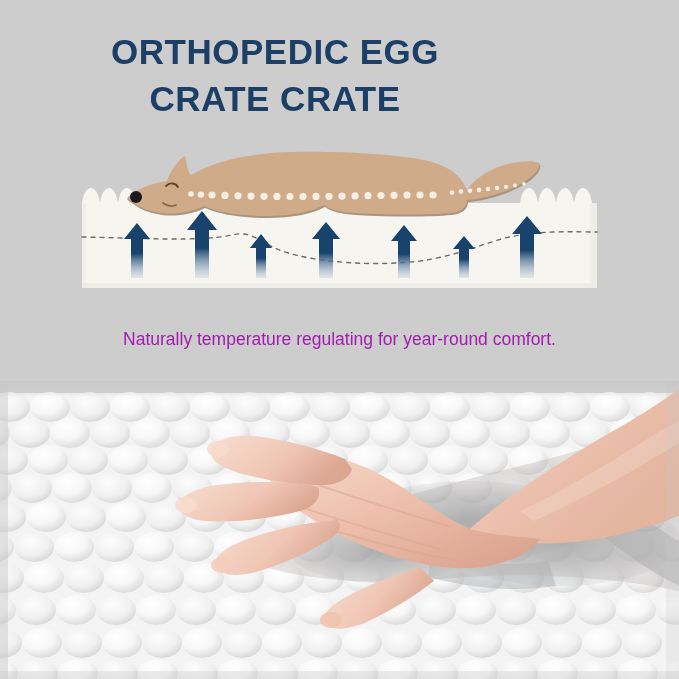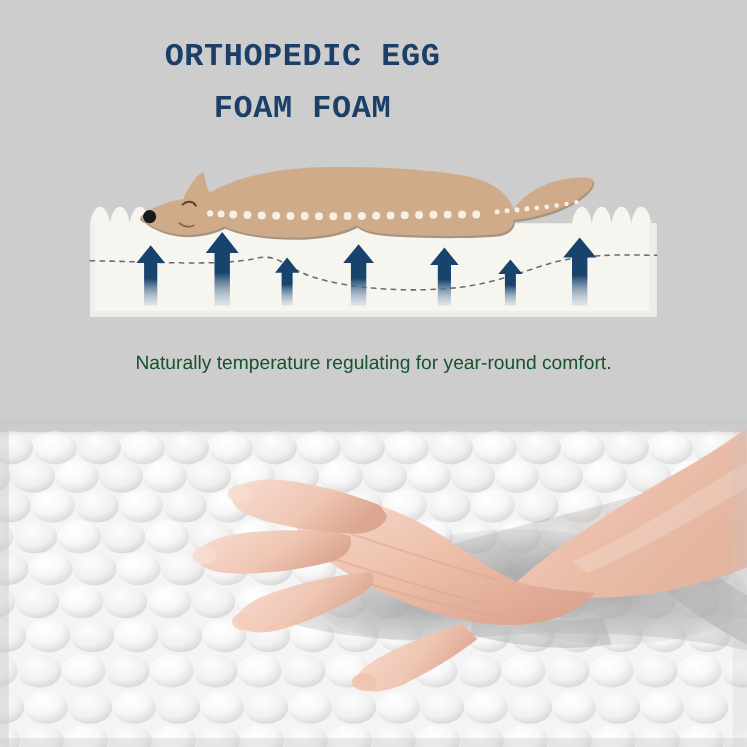--- a/index.html
+++ b/index.html
@@ -35,9 +35,9 @@
     width: 550px;
     text-align: center;
     color: #1b3f66;
-    font-family: Liberation Mono, monospace;
+    font-family: Liberation Sans, sans-serif;
     font-weight: bold;
-    font-size: 29px;
+    font-size: 35px;
     line-height: 47px;
     letter-spacing: 0.5px;
   }

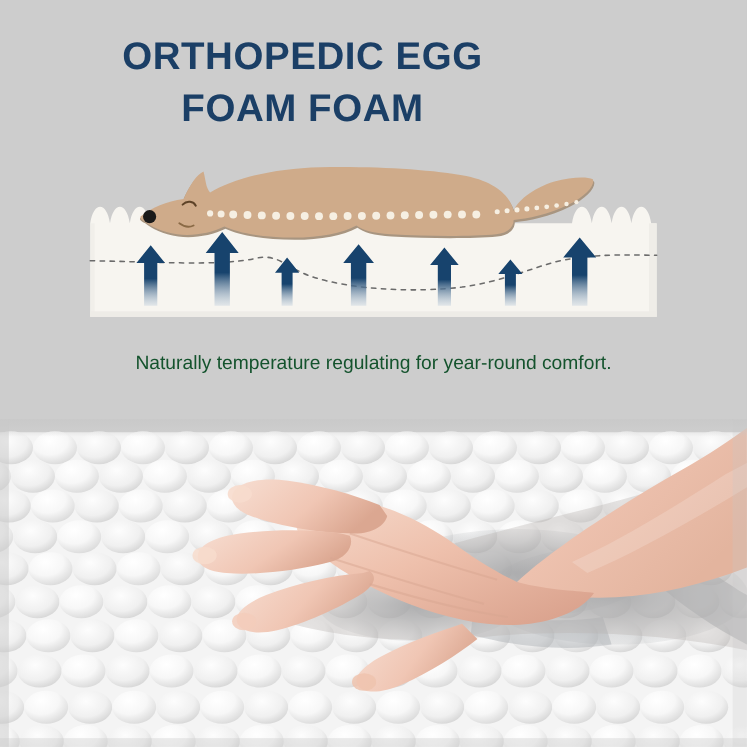--- a/index.html
+++ b/index.html
@@ -83,7 +83,7 @@
 
     <div id="headline">
       <span class="hl-line">ORTHOPEDIC EGG</span>
-      <span class="hl-line">FOAM FOAM</span>
+      <span class="hl-line">CRATE CRATE</span>
     </div>
 
     <div id="illustration">

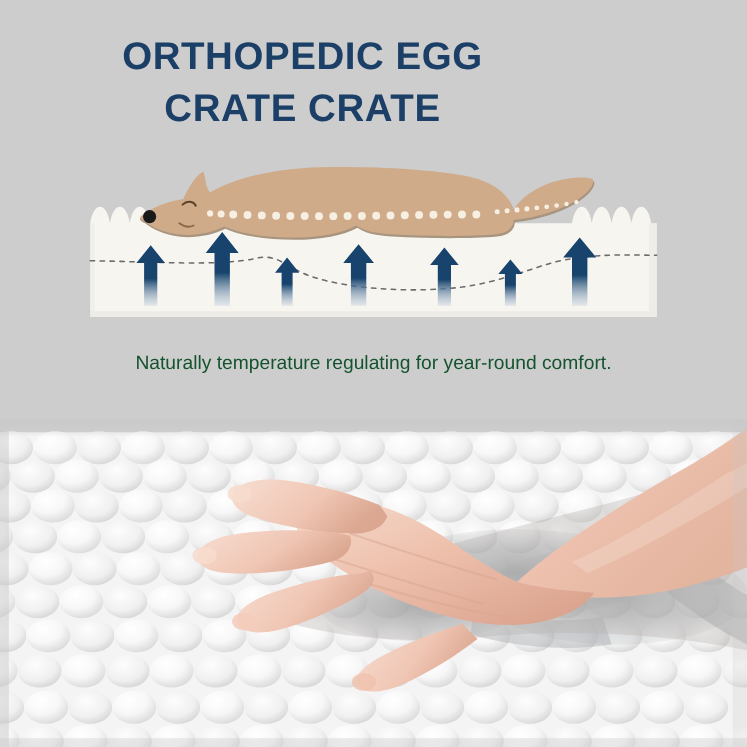--- a/index.html
+++ b/index.html
@@ -53,10 +53,10 @@
 
   #caption {
     position: absolute;
-    left: 0; top: 317px;
+    left: 0; top: 327px;
     width: 679px;
     text-align: center;
-    color: #14532d;
+    color: #a21caf;
     font-family: "Liberation Sans Narrow", "Liberation Sans", sans-serif;
     font-size: 17.5px;
     line-height: 25px;

